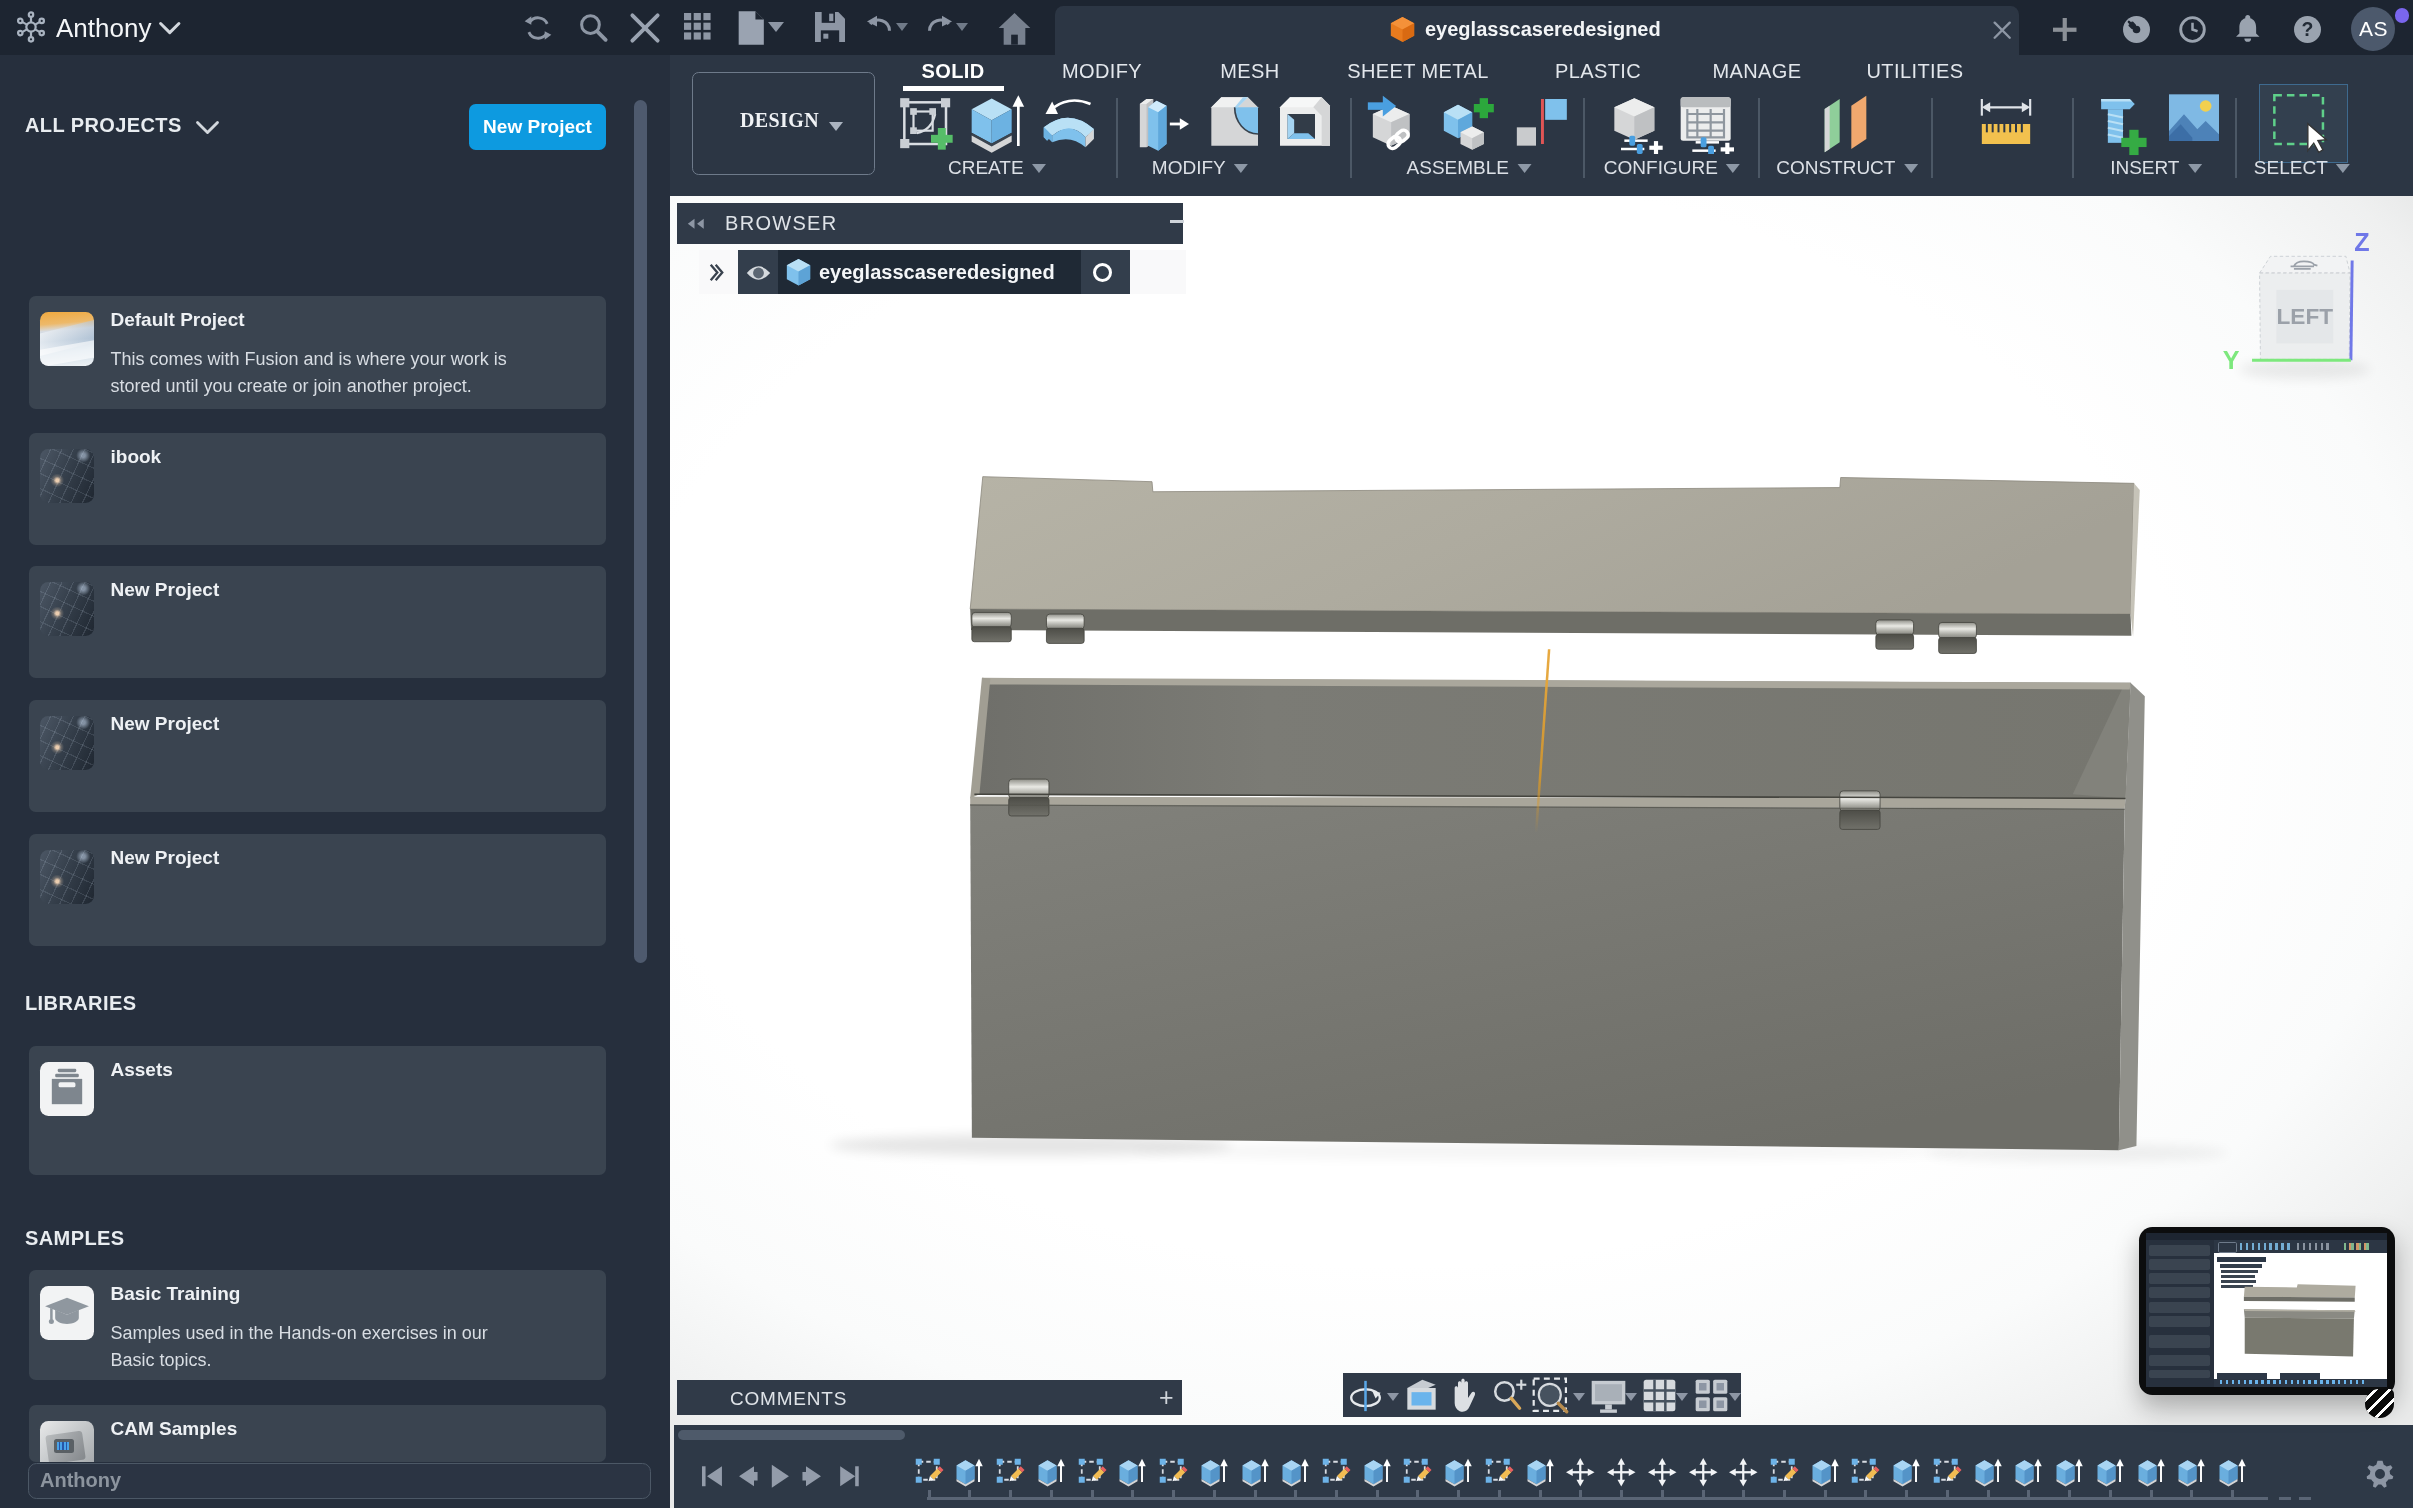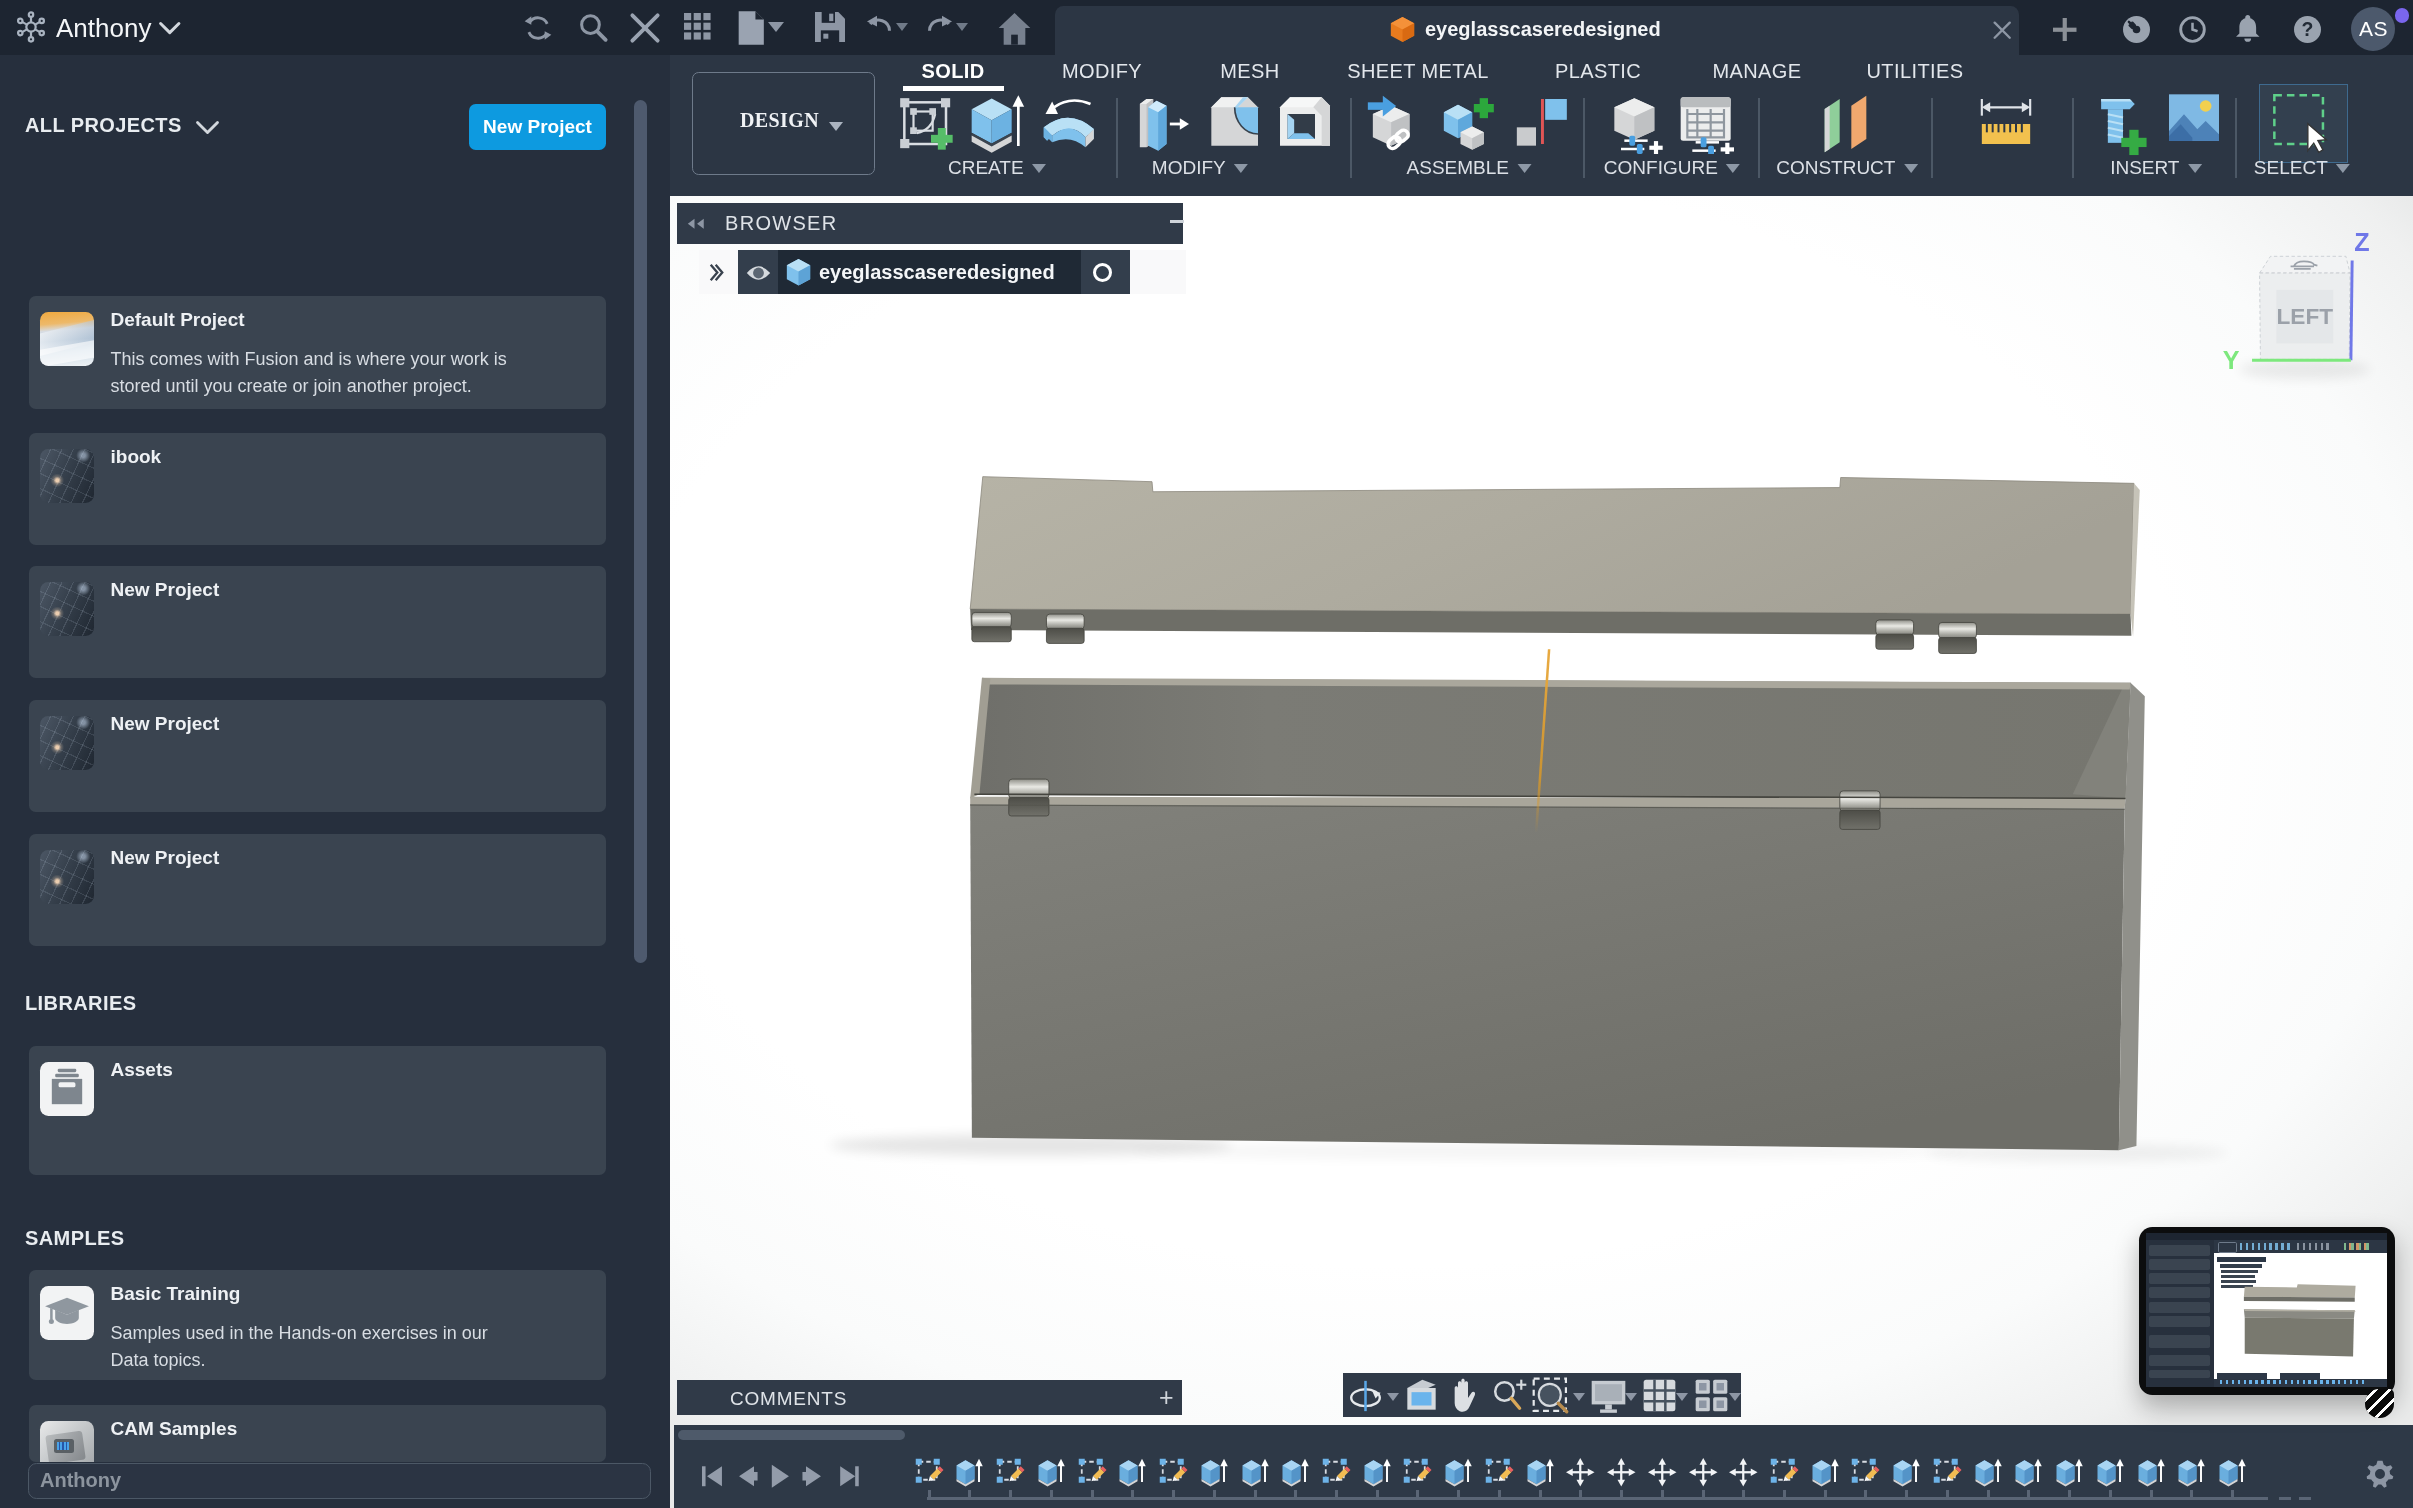--- a/index.html
+++ b/index.html
@@ -228,7 +228,7 @@
         </svg>
   </div>
   <div class="ctitle">Basic Training</div>
-  <div class="cdesc">Samples used in the Hands-on exercises in our Data topics.</div>
+  <div class="cdesc">Samples used in the Hands-on exercises in our Basic topics.</div>
  </div>
 
  <div class="card" style="top:1350px;height:57px;overflow:hidden;">

